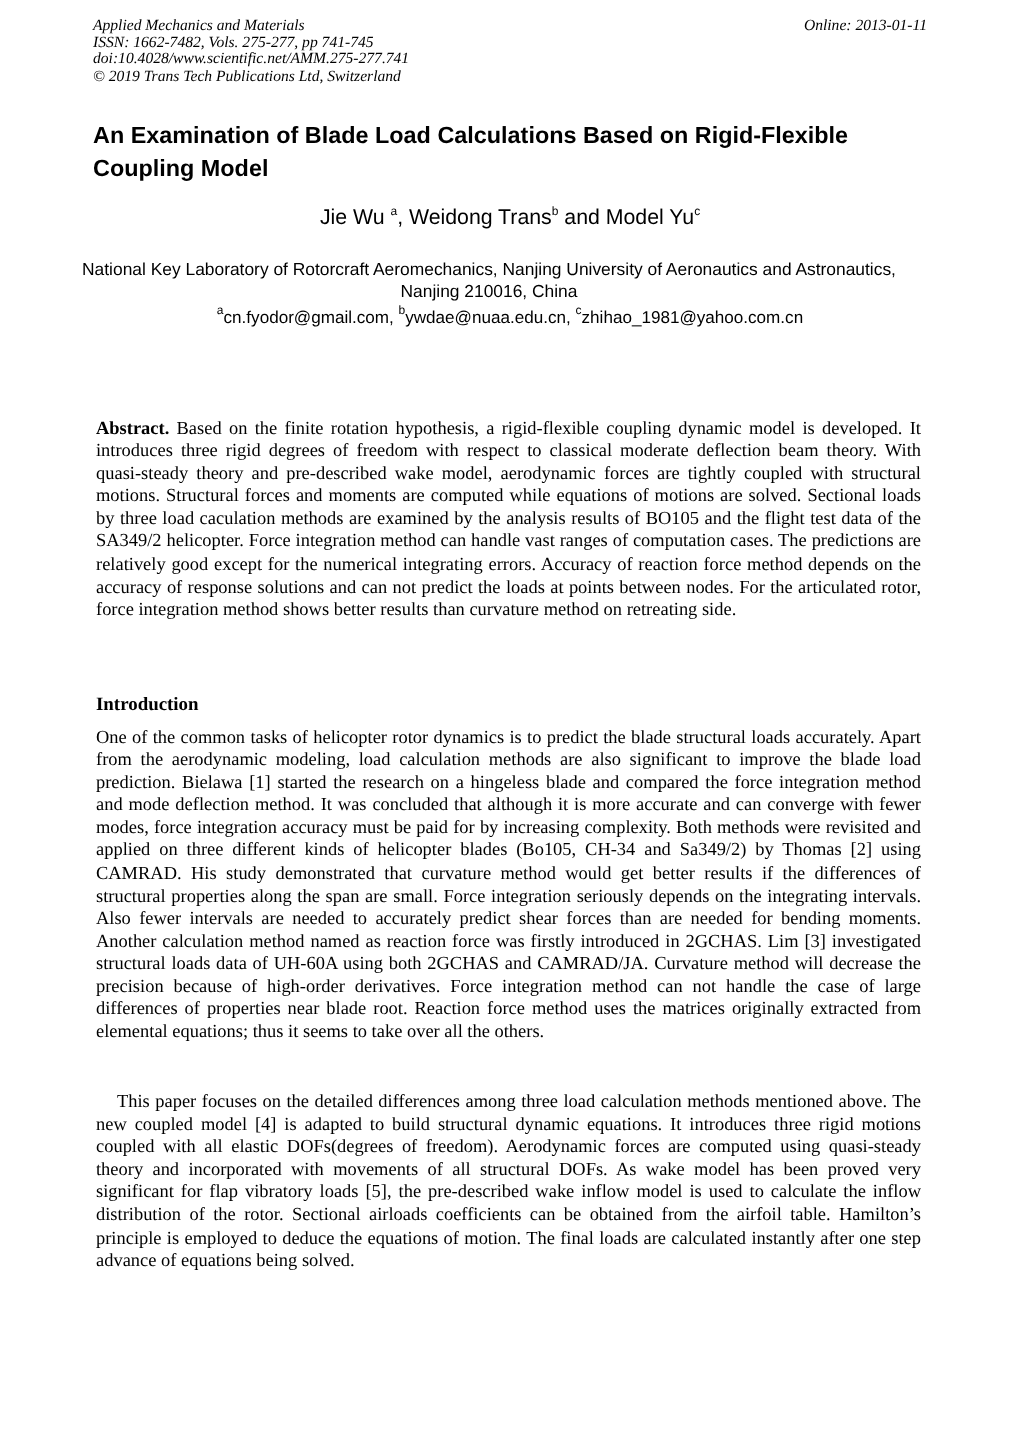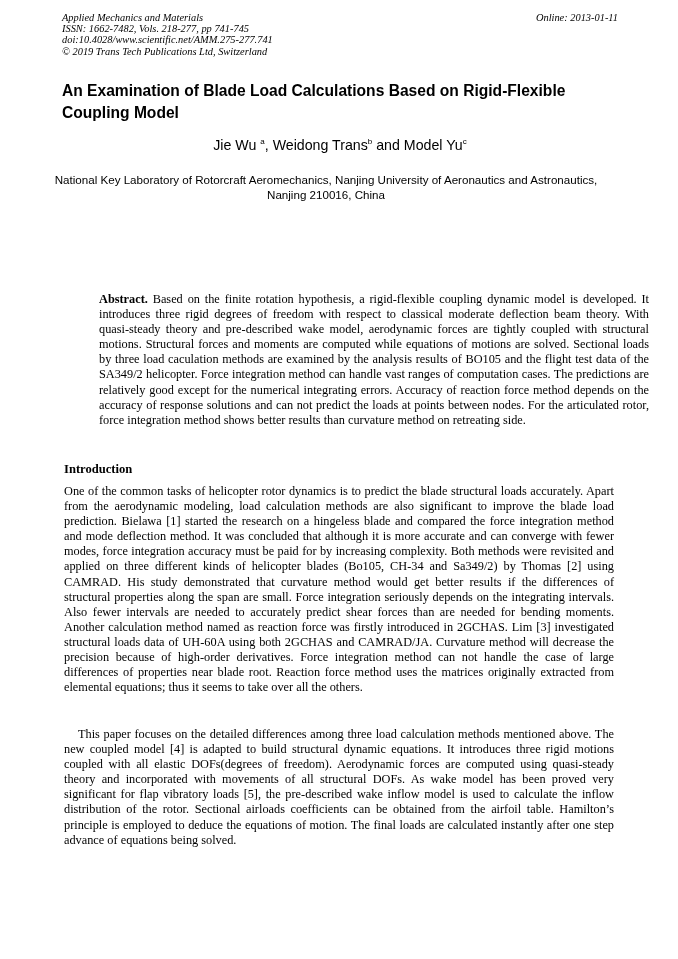--- a/index.html
+++ b/index.html
@@ -31,7 +31,7 @@
   <div class="hdr">
     <div class="hdr-left">
       <div>Applied Mechanics and Materials</div>
-      <div>ISSN: 1662-7482, Vols. 218-277, pp 741-745</div>
+      <div>ISSN: 1662-7482, Vols. 275-277, pp 741-745</div>
       <div>doi:10.4028/www.scientific.net/AMM.275-277.741</div>
       <div>© 2019 Trans Tech Publications Ltd, Switzerland</div>
     </div>

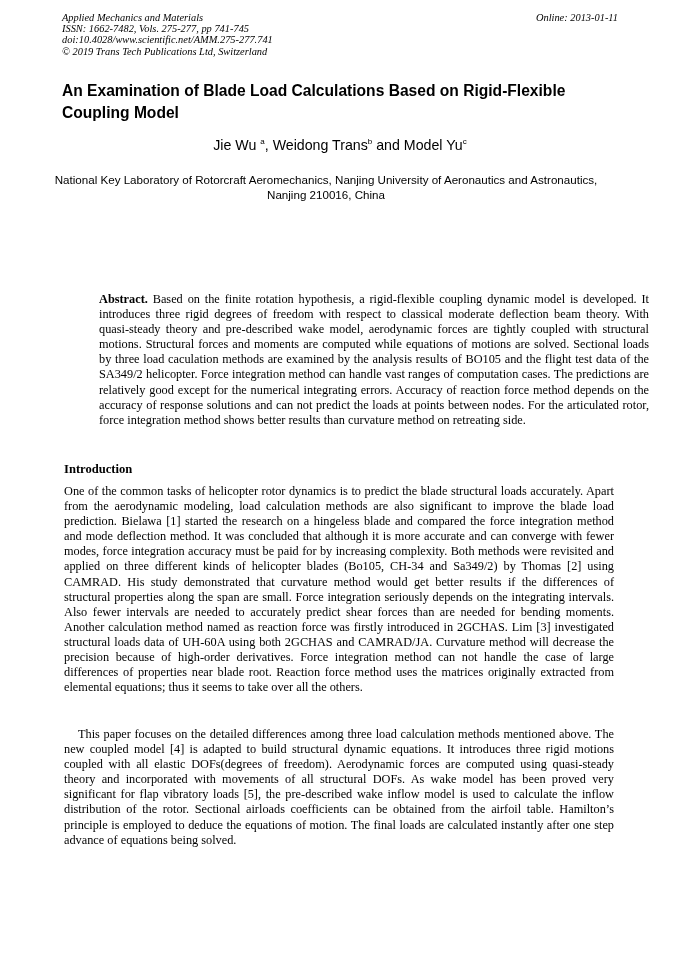--- a/index.html
+++ b/index.html
@@ -44,6 +44,7 @@
 
   <div class="affil">National Key Laboratory of Rotorcraft Aeromechanics, Nanjing University of Aeronautics and Astronautics, Nanjing 210016, China</div>
 
+  <div class="emails"><sup>a</sup><span>cn.fyodor@gmail.com</span><span>, </span><sup>b</sup><span>ywdae@nuaa.edu.cn</span><span>, </span><sup>c</sup><span>zhihao_1981@yahoo.com.cn</span></div>
 
 
   <div class="body-text abstract"><b>Abstract.</b><span> Based on the finite rotation hypothesis, a rigid-flexible coupling dynamic model is developed. It introduces three rigid degrees of freedom with respect to classical moderate deflection beam theory. With quasi-steady theory and pre-described wake model, aerodynamic forces are tightly coupled with structural motions. Structural forces and moments are computed while equations of motions are solved. Sectional loads by three load caculation methods are examined by the analysis results of BO105 and the flight test data of the SA349/2 helicopter. Force integration method can handle vast ranges of computation cases. The predictions are relatively good except for the numerical integrating errors. Accuracy of reaction force method depends on the accuracy of response solutions and can not predict the loads at points between nodes. For the articulated rotor, force integration method shows better results than curvature method on retreating side.</span></div>

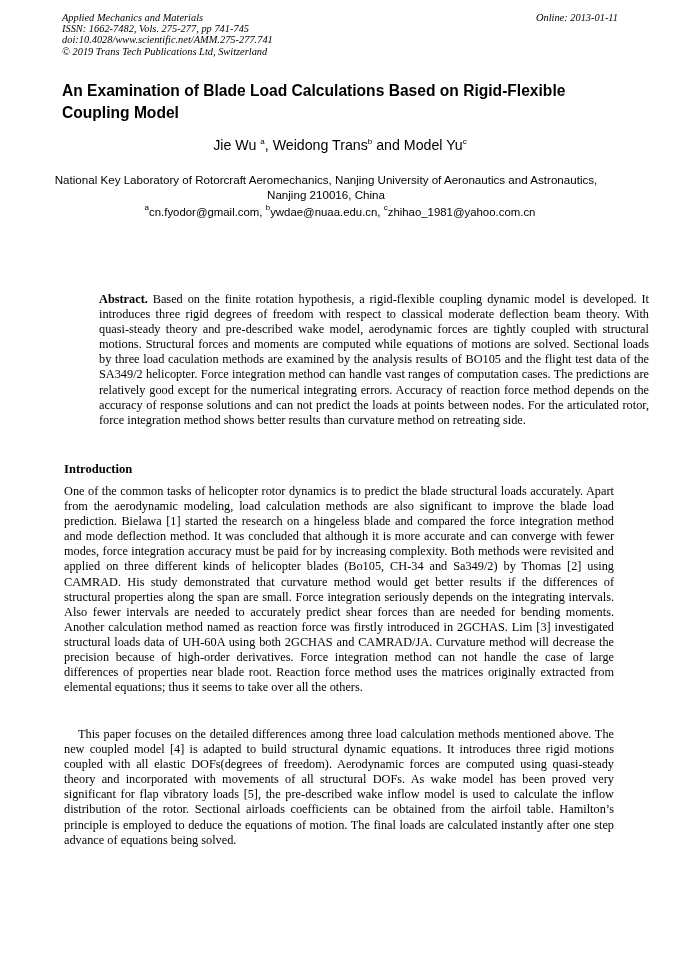--- a/index.html
+++ b/index.html
@@ -16,7 +16,7 @@
   .keywords { position: absolute; top: 242px; left: 62px; width: 560px; font-family: "Liberation Sans", sans-serif; font-size: 11.4px; line-height: 15px; white-space: nowrap; }
   .keywords b { font-weight: bold; }
   .body-text { position: absolute; left: 64px; width: 550px; font-family: "Liberation Serif", serif; font-size: 12.3px; line-height: 15.1px; text-align: justify; }
-  .abstract { top: 292px; margin-left: 35px; }
+  .abstract { top: 278px; }
   .abstract b { font-weight: bold; }
   .intro-h { position: absolute; top: 462px; left: 64px; font-family: "Liberation Serif", serif; font-weight: bold; font-size: 12.6px; }
   .intro1 { top: 484px; }

